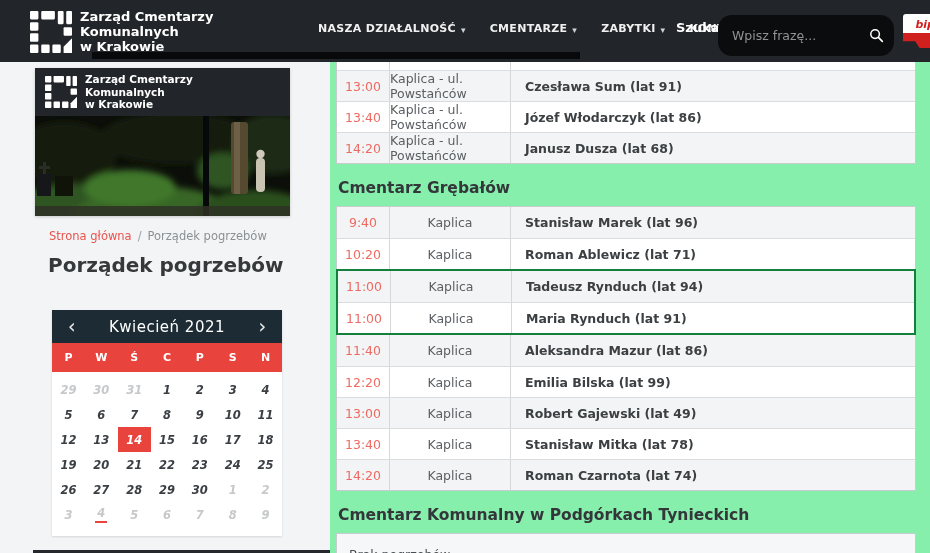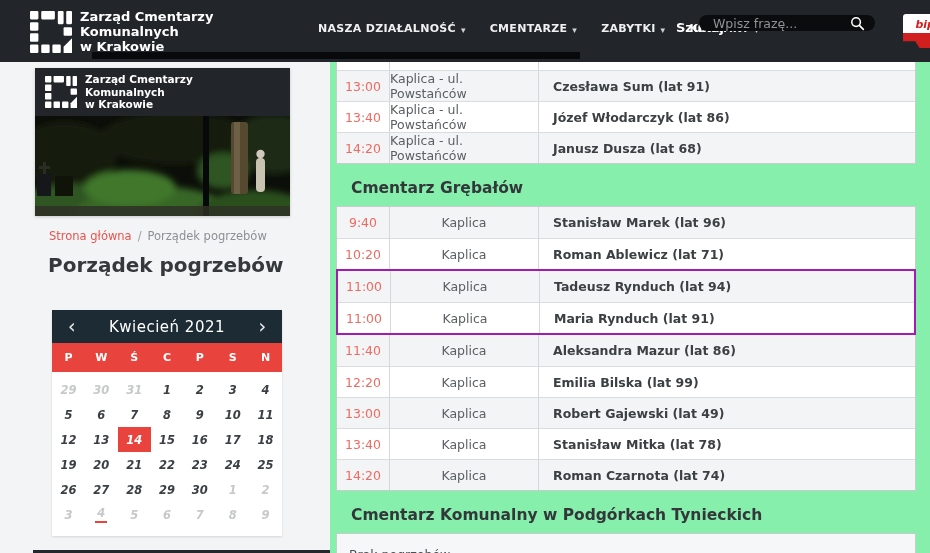--- a/index.html
+++ b/index.html
@@ -21,7 +21,7 @@
   .nav-item{display:flex;align-items:flex-end;gap:5px;color:#f0f0f0;font-size:11px;font-weight:bold;letter-spacing:.3px;cursor:pointer;white-space:nowrap;}
   .nav-item .caret{font-size:9px;color:#cfd2d4;}
   .search-label{position:absolute;left:676px;top:20px;color:#fff;font-weight:bold;font-size:13px;cursor:pointer;}
-  .search-pill{position:absolute;left:699px;top:15px;width:176px;height:16px;background:#0b0c0d;border-radius:14px;display:flex;align-items:center;padding:0 10px 0 14px;}
+  .search-pill{position:absolute;left:718px;top:15px;width:176px;height:41px;background:#0b0c0d;border-radius:14px;display:flex;align-items:center;padding:0 10px 0 14px;}
   .search-pill input{flex:1;background:transparent;border:none;outline:none;color:#cfcfcf;font-size:12.5px;font-family:inherit;min-width:0;}
   .search-pill input::placeholder{color:#8f9396;}
   .search-pill svg{width:15px;height:15px;flex:0 0 auto;}

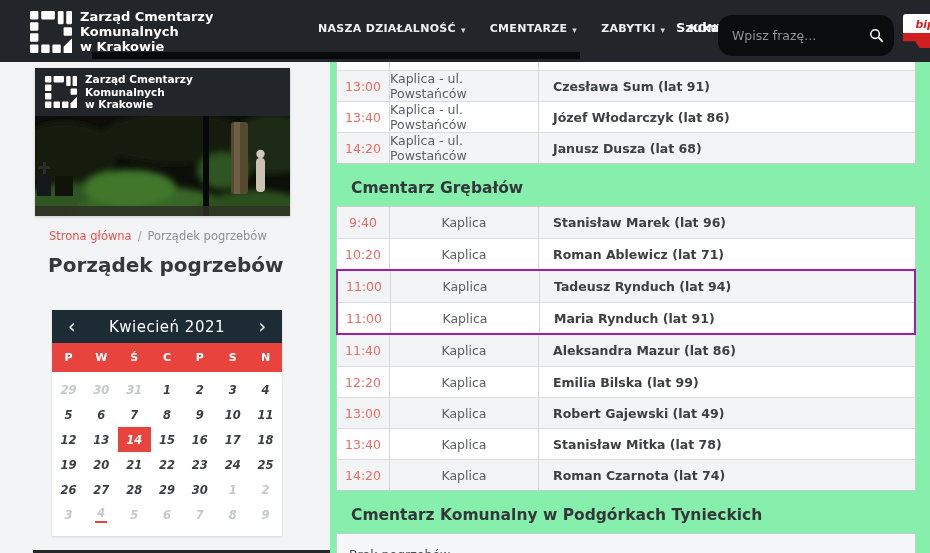--- a/index.html
+++ b/index.html
@@ -60,7 +60,7 @@
   .frow:first-child{border-top:none;}
   .frow.gray{background:#f2f4f5;}
   .cell-time{width:52px;display:flex;align-items:center;justify-content:center;color:var(--time);font-size:12.5px;flex:0 0 auto;}
-  .cell-loc{width:150px;display:flex;align-items:center;justify-content:center;color:#5b5f63;font-size:12.5px;border-left:1px solid #d5d8da;border-right:1px solid #d5d8da;flex:0 0 auto;}
+  .cell-loc{width:122px;display:flex;align-items:center;justify-content:center;color:#5b5f63;font-size:12.5px;border-left:1px solid #d5d8da;border-right:1px solid #d5d8da;flex:0 0 auto;}
   .cell-name{flex:1;display:flex;align-items:center;padding-left:14px;font-weight:bold;color:#3c4043;font-size:12.5px;}
   .group-wrap{border:2px solid #a21caf;margin:0 -1px;}
   .group-wrap .frow:first-child{border-top:none;}

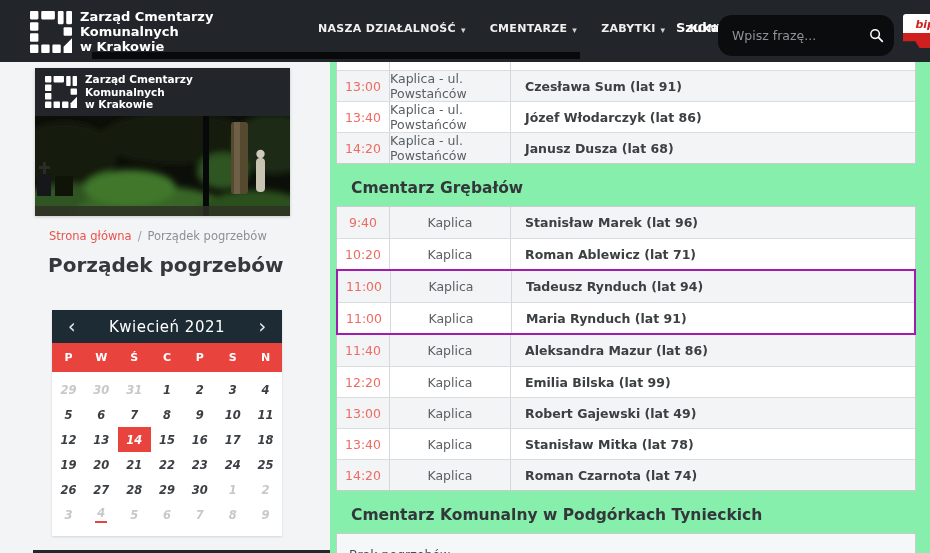--- a/index.html
+++ b/index.html
@@ -65,7 +65,7 @@
   .group-wrap{border:2px solid #a21caf;margin:0 -1px;}
   .group-wrap .frow:first-child{border-top:none;}
   .group-wrap + .frow{border-top:none;}
-  .sec-title{font-size:15.5px;font-weight:bold;color:#33373a;margin:15px 0 9px 15px;}
+  .sec-title{font-size:15.5px;font-weight:bold;color:#33373a;margin:15px 0 9px 2px;}
   .empty-box{border:1px solid #c8ccce;background:#fff;height:40px;overflow:hidden;}
   .empty-row{height:40px;background:#f5f7f8;display:flex;align-items:center;padding-left:12px;color:#4a4e52;font-size:12.5px;}
 </style>

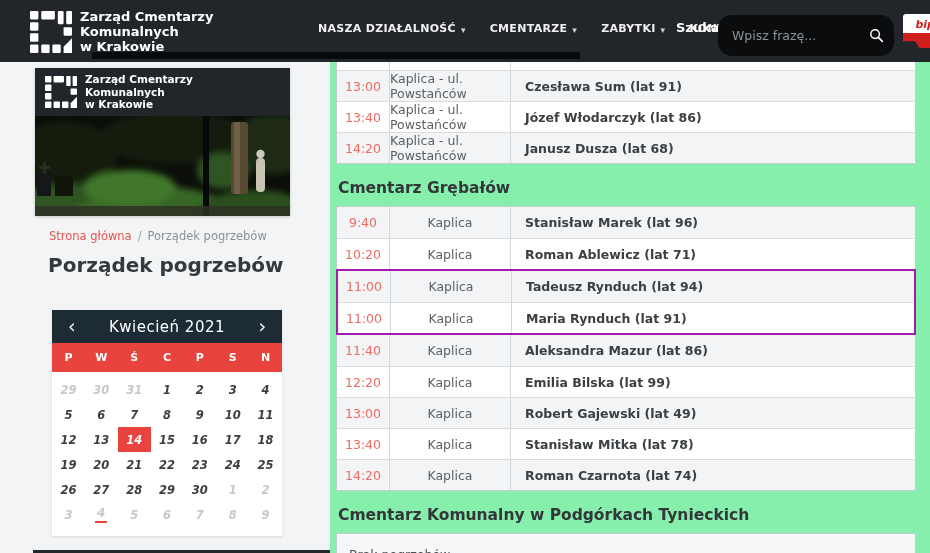--- a/index.html
+++ b/index.html
@@ -62,7 +62,7 @@
   .cell-time{width:52px;display:flex;align-items:center;justify-content:center;color:var(--time);font-size:12.5px;flex:0 0 auto;}
   .cell-loc{width:122px;display:flex;align-items:center;justify-content:center;color:#5b5f63;font-size:12.5px;border-left:1px solid #d5d8da;border-right:1px solid #d5d8da;flex:0 0 auto;}
   .cell-name{flex:1;display:flex;align-items:center;padding-left:14px;font-weight:bold;color:#3c4043;font-size:12.5px;}
-  .group-wrap{border:2px solid #a21caf;margin:0 -1px;}
+  .group-wrap{border:2px solid #15803d;margin:0 -1px;}
   .group-wrap .frow:first-child{border-top:none;}
   .group-wrap + .frow{border-top:none;}
   .sec-title{font-size:15.5px;font-weight:bold;color:#33373a;margin:15px 0 9px 2px;}

